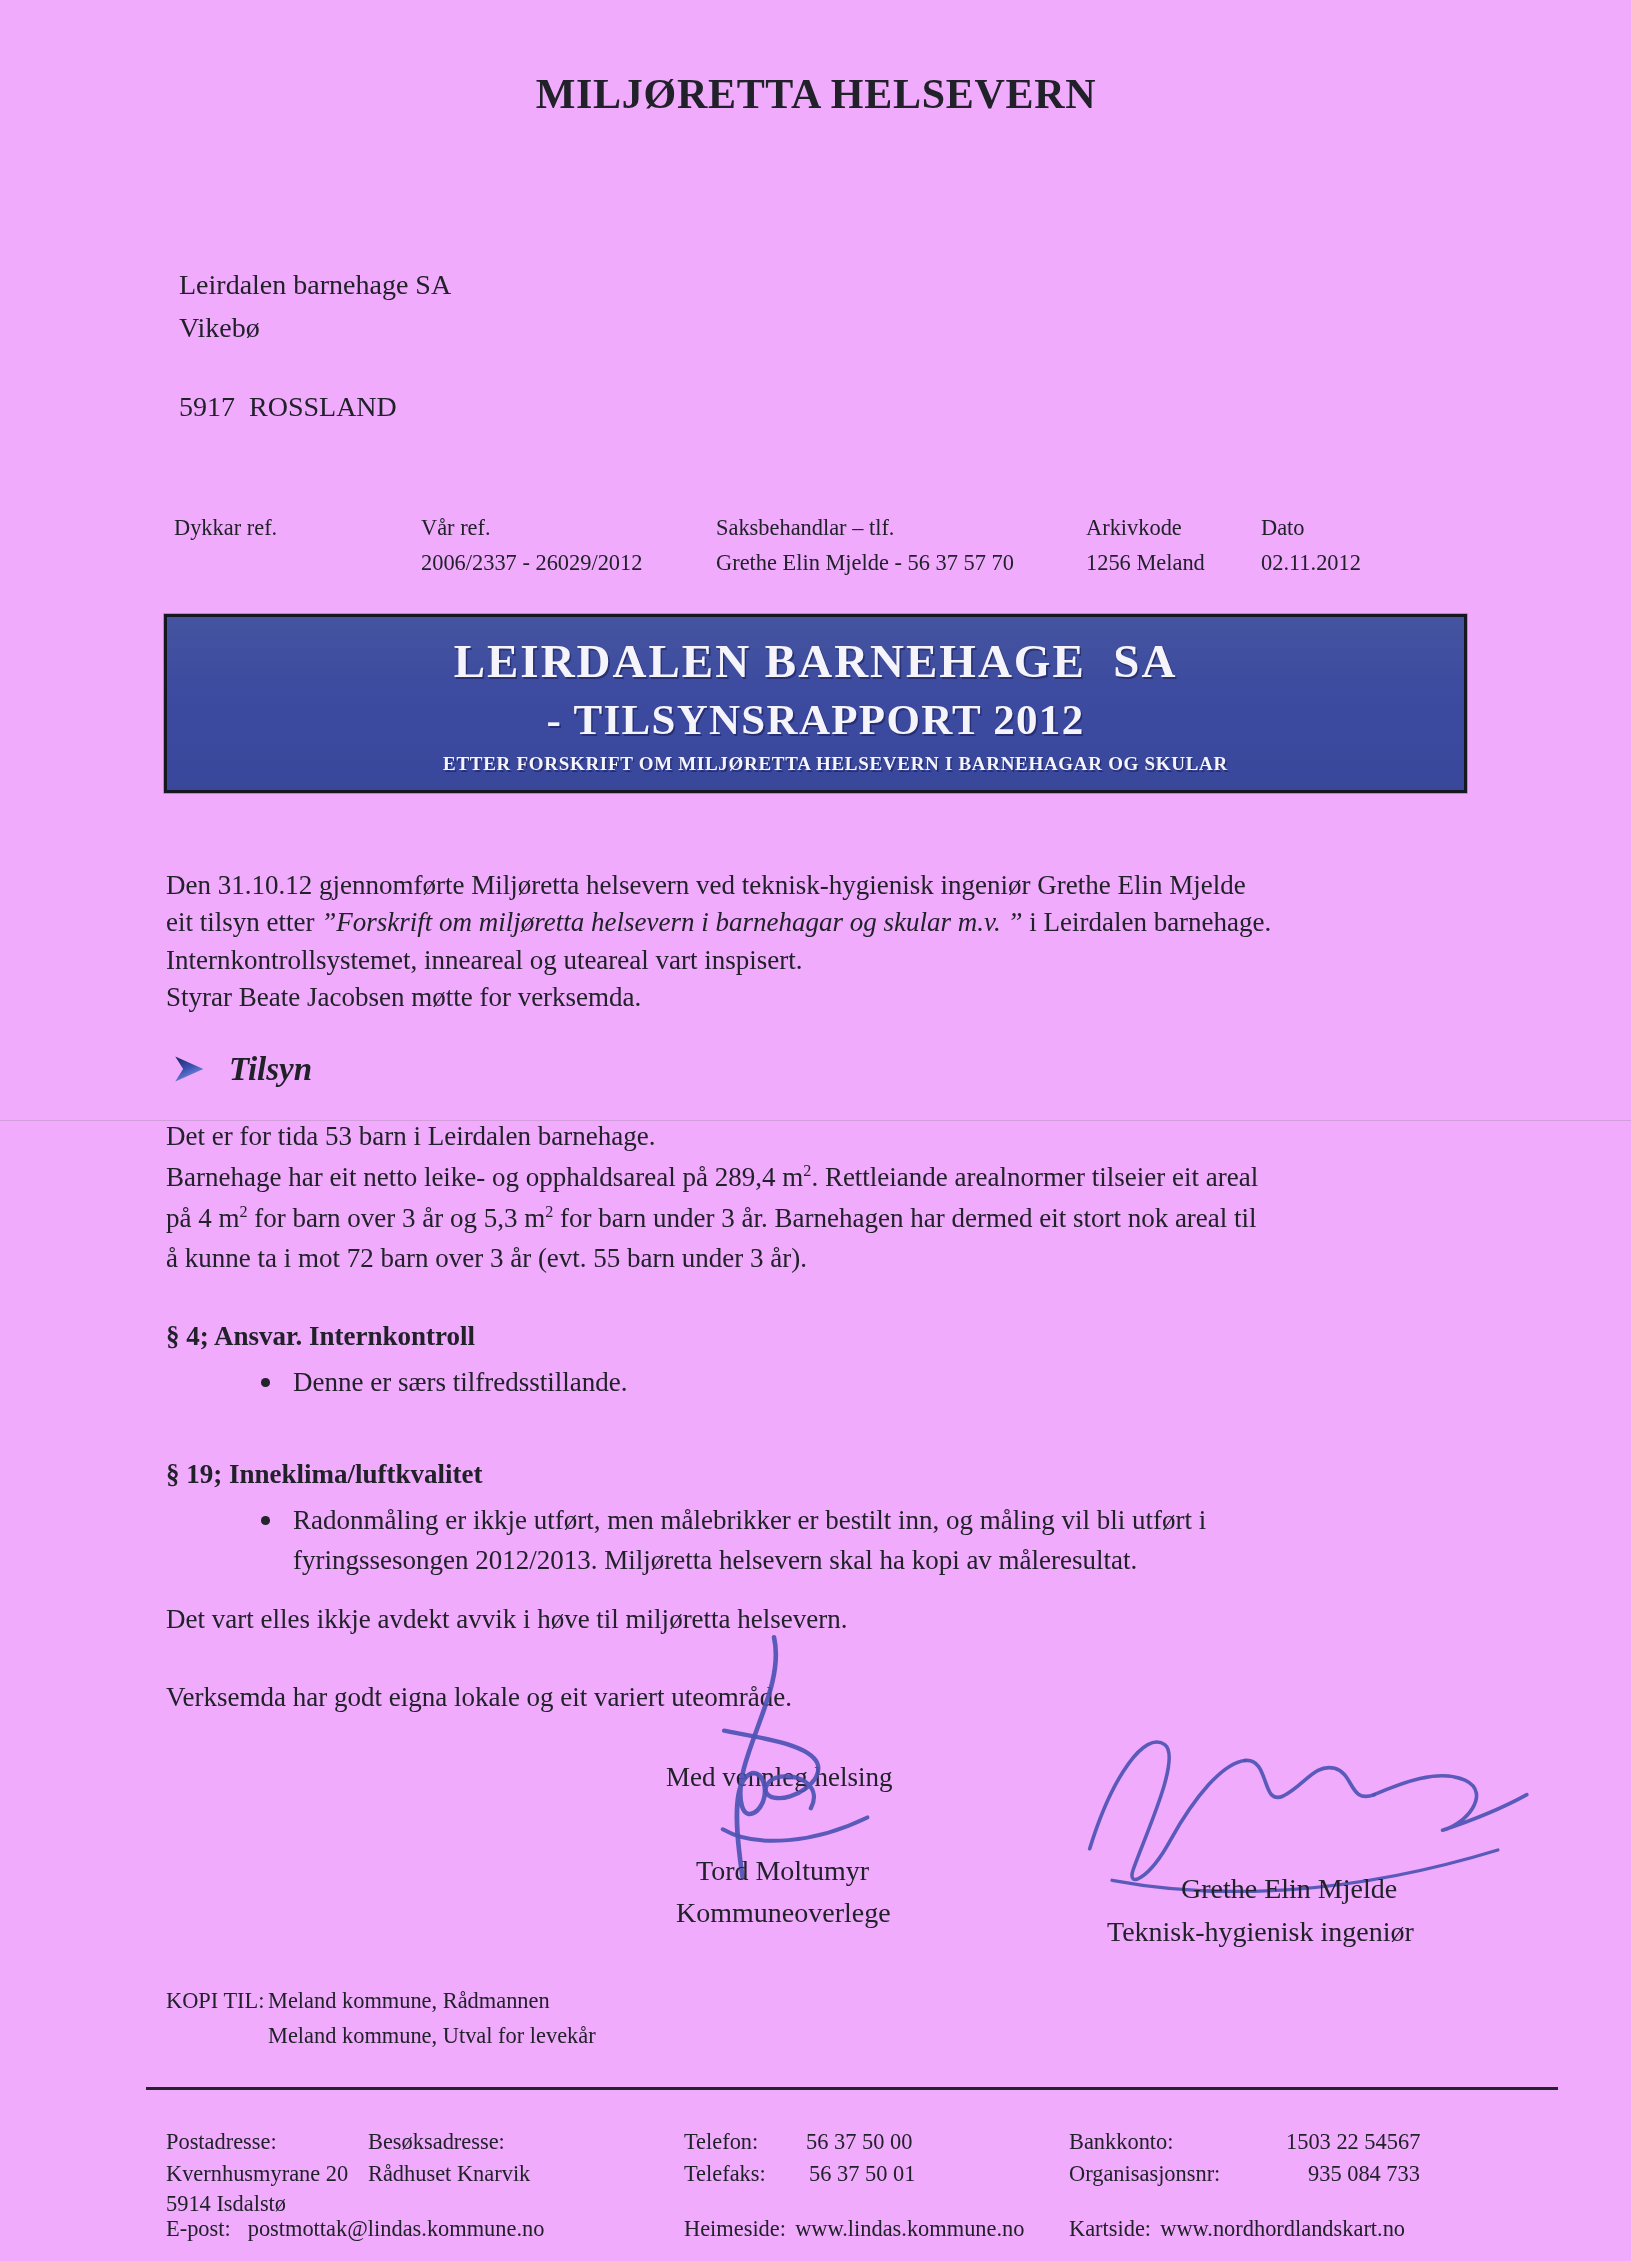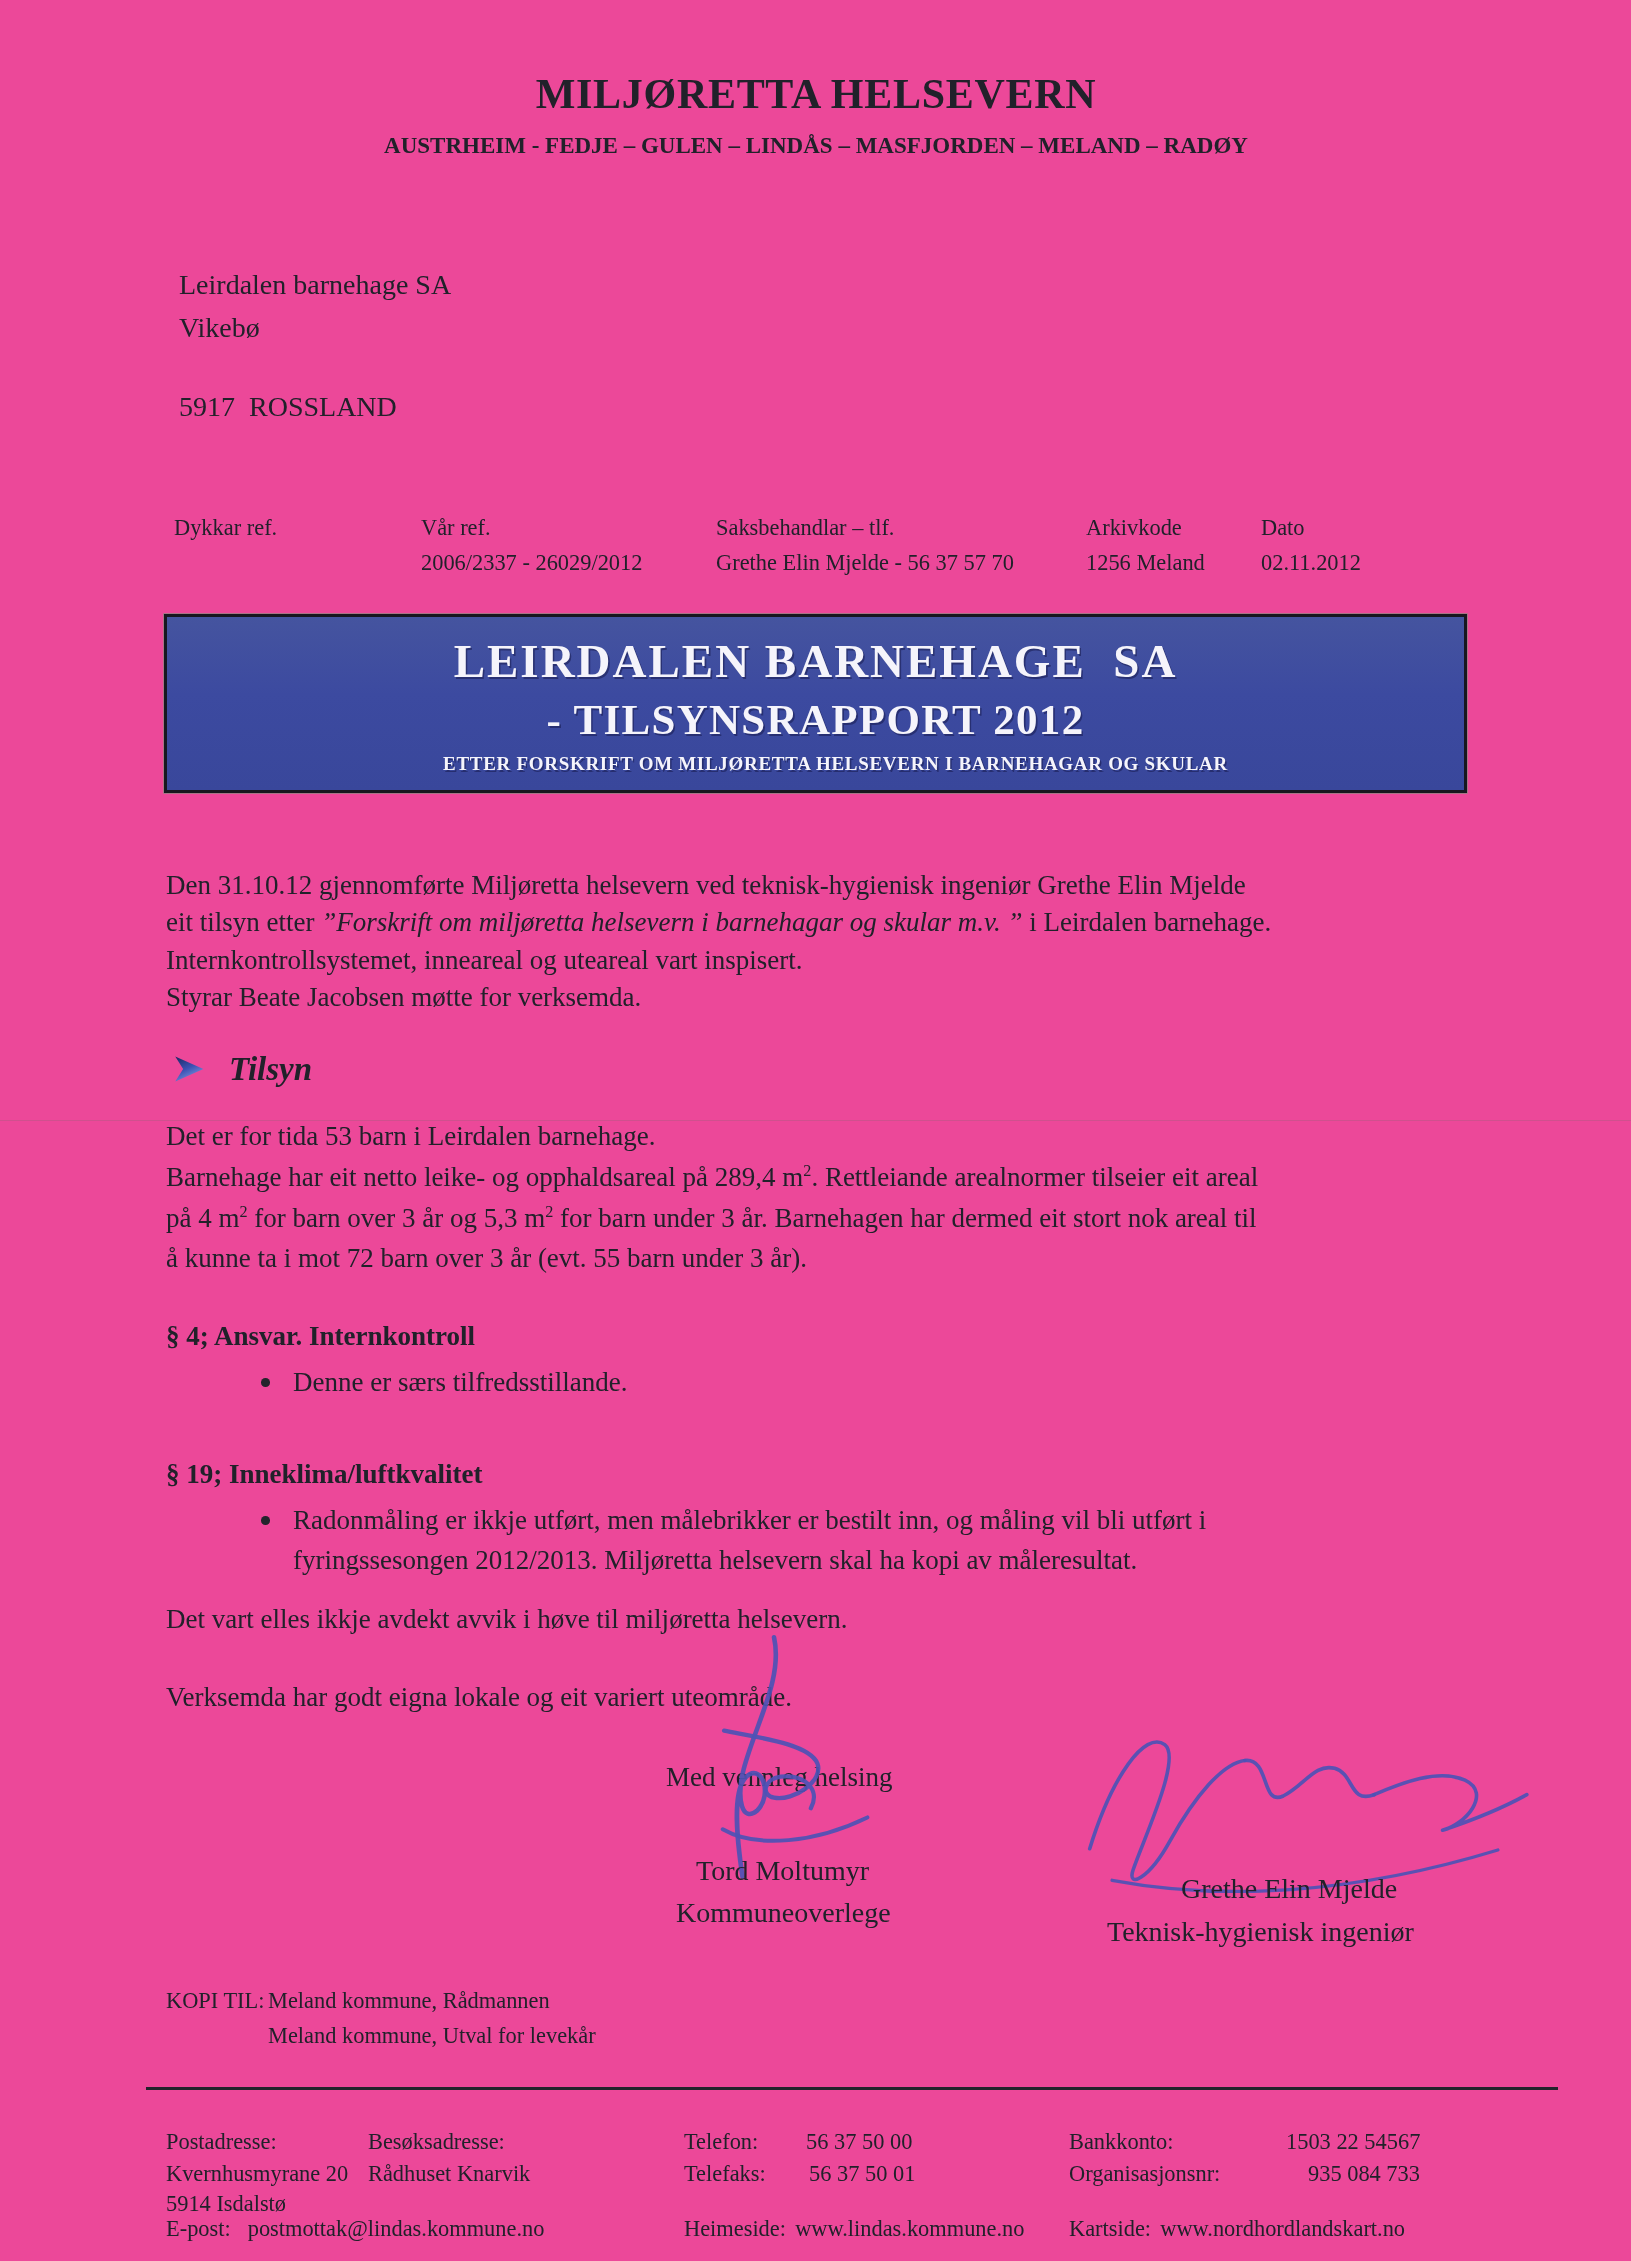--- a/index.html
+++ b/index.html
@@ -6,7 +6,7 @@
   .page{
     position:relative;
     width:1632px;height:2261px;
-    background:#ec4899;
+    background:#f0abfc;
     font-family:"Liberation Serif", serif;
     color:#21212a;
     overflow:hidden;

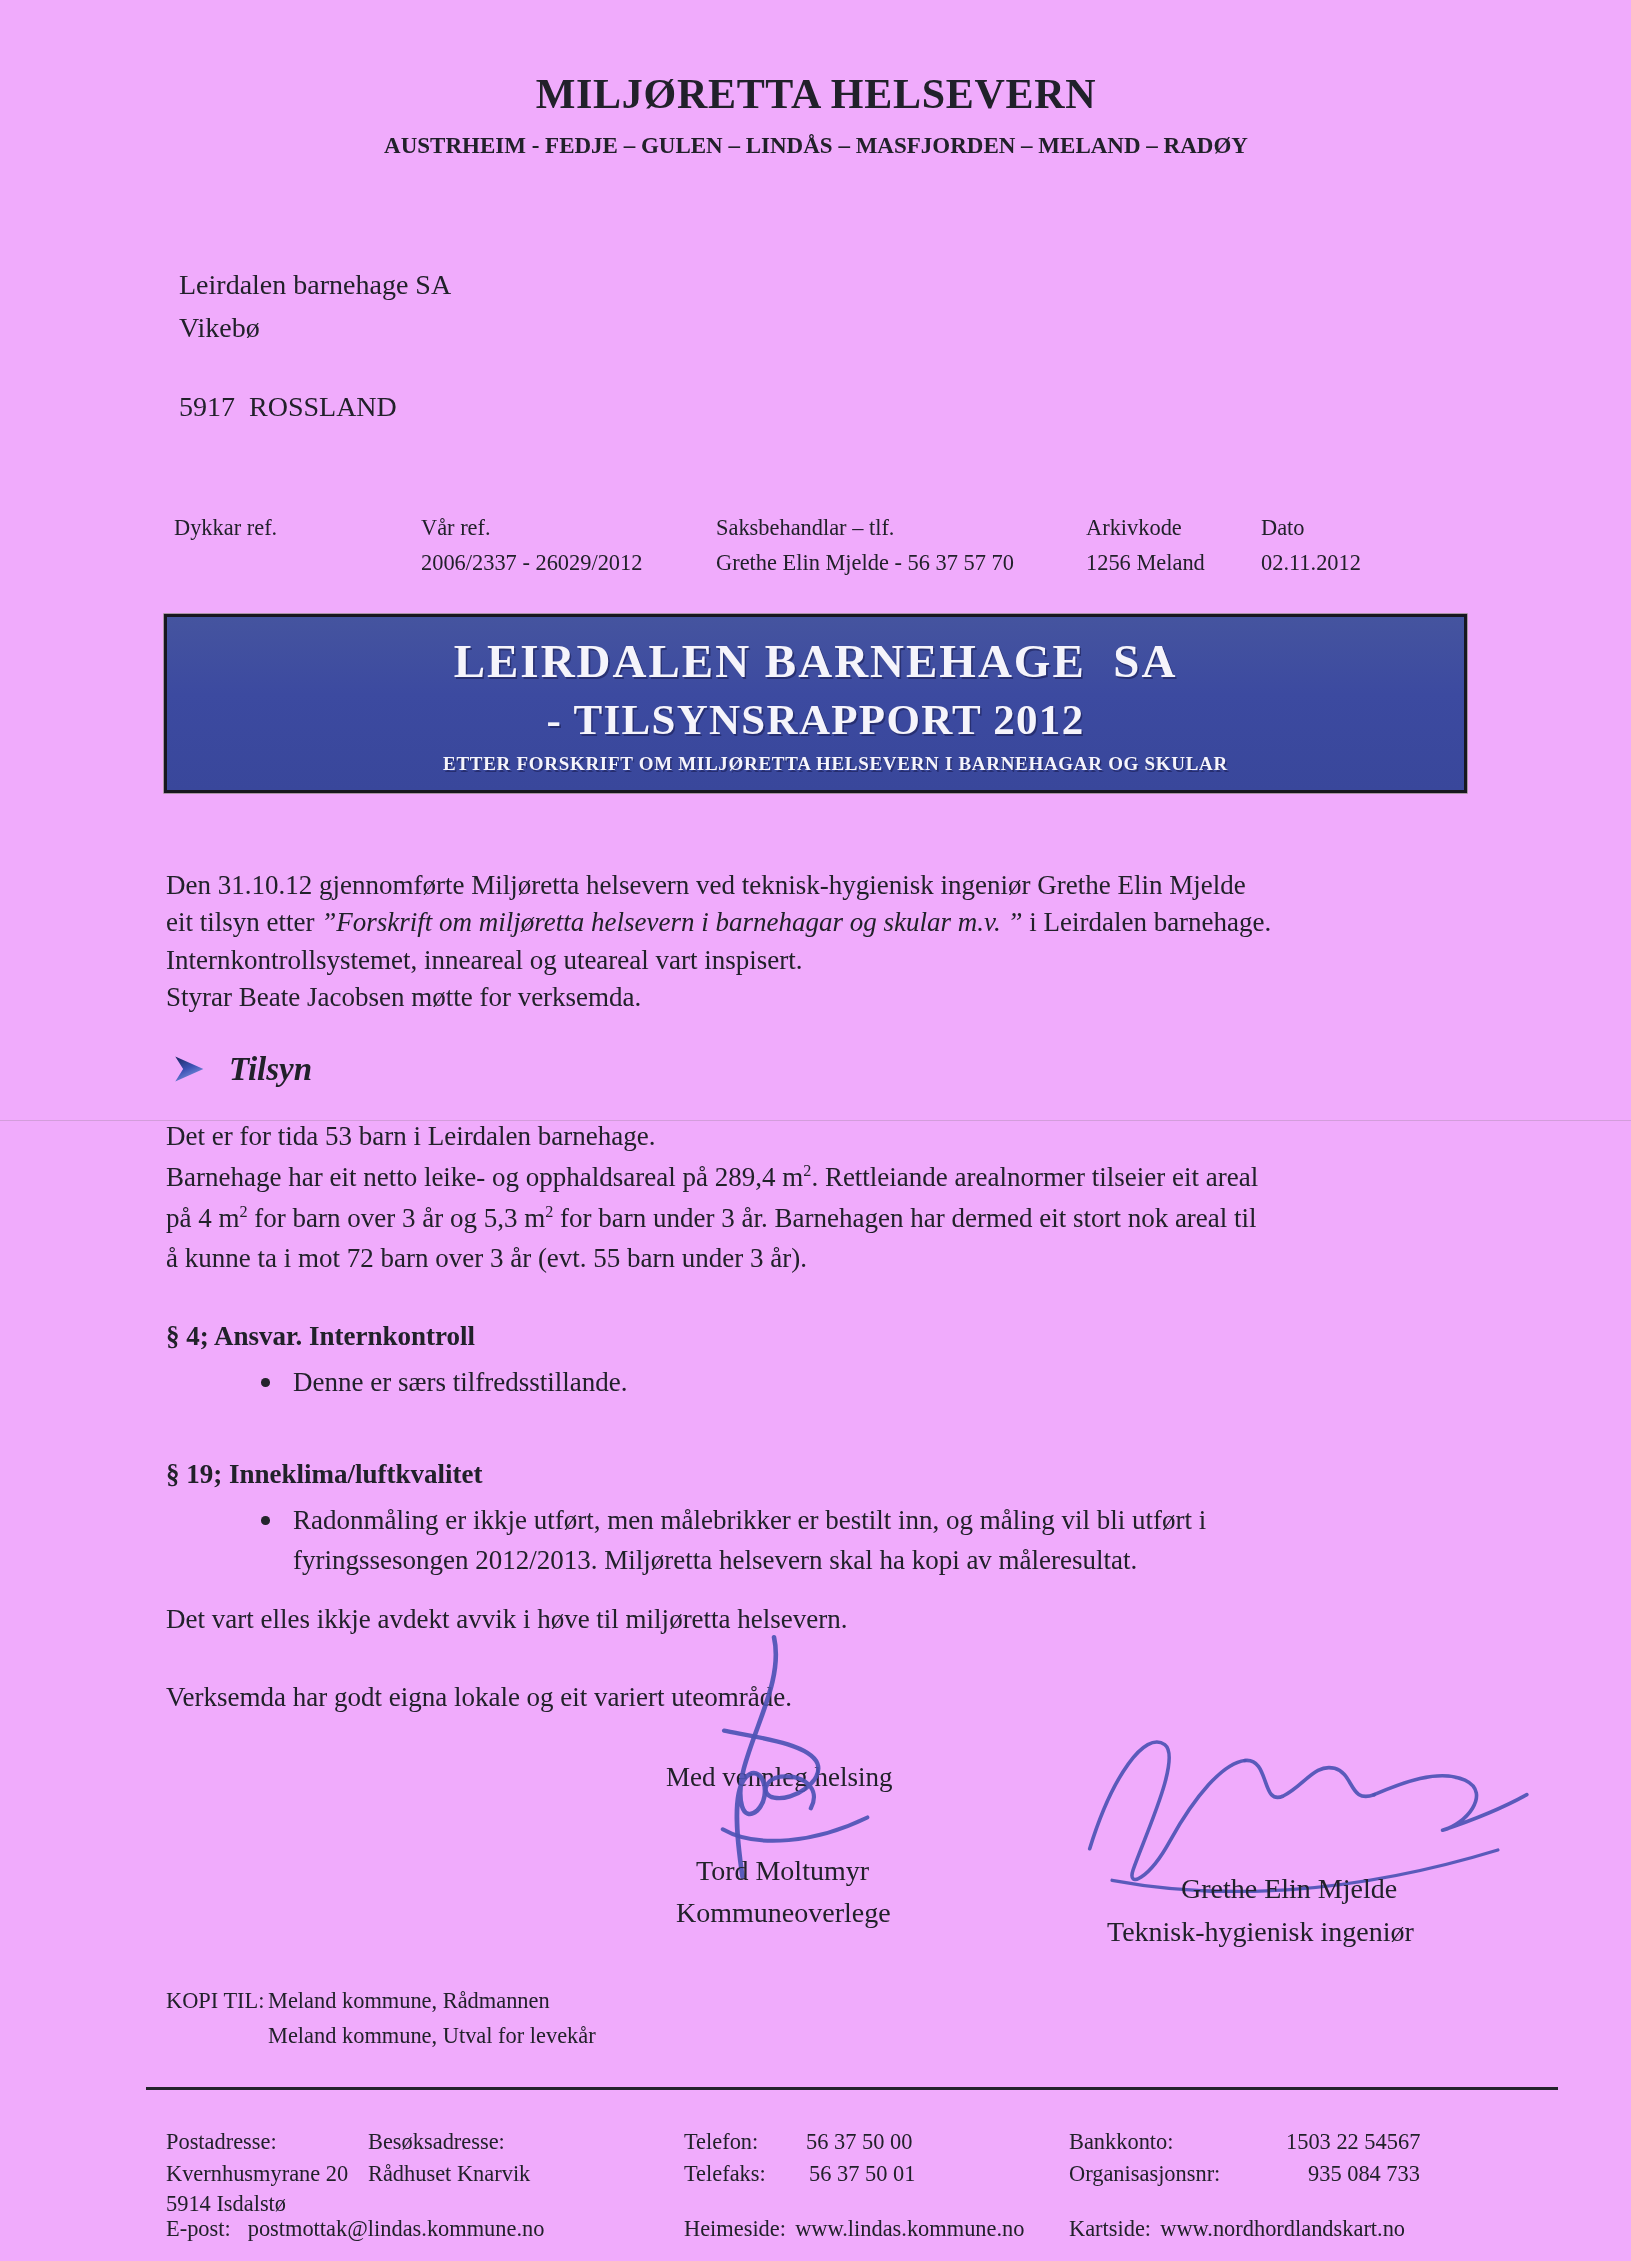--- a/index.html
+++ b/index.html
@@ -41,7 +41,6 @@
 <div class="page">
 
   <div class="t center b fs64" style="top:70px;letter-spacing:0.7px;">MILJØRETTA HELSEVERN</div>
-  <div class="t center b fs35" style="top:132px;">AUSTRHEIM - FEDJE – GULEN – LINDÅS – MASFJORDEN – MELAND – RADØY</div>
 
   <div class="t fs42" style="left:179px;top:268px;">Leirdalen barnehage SA</div>
   <div class="t fs42" style="left:179px;top:311px;">Vikebø</div>

